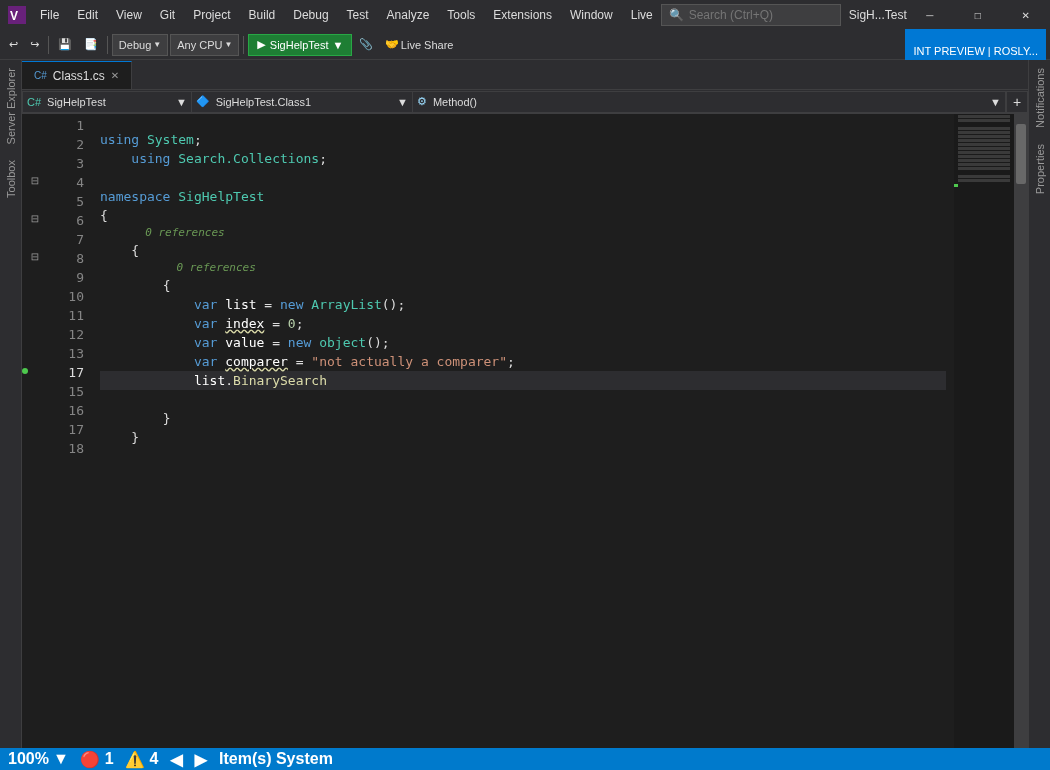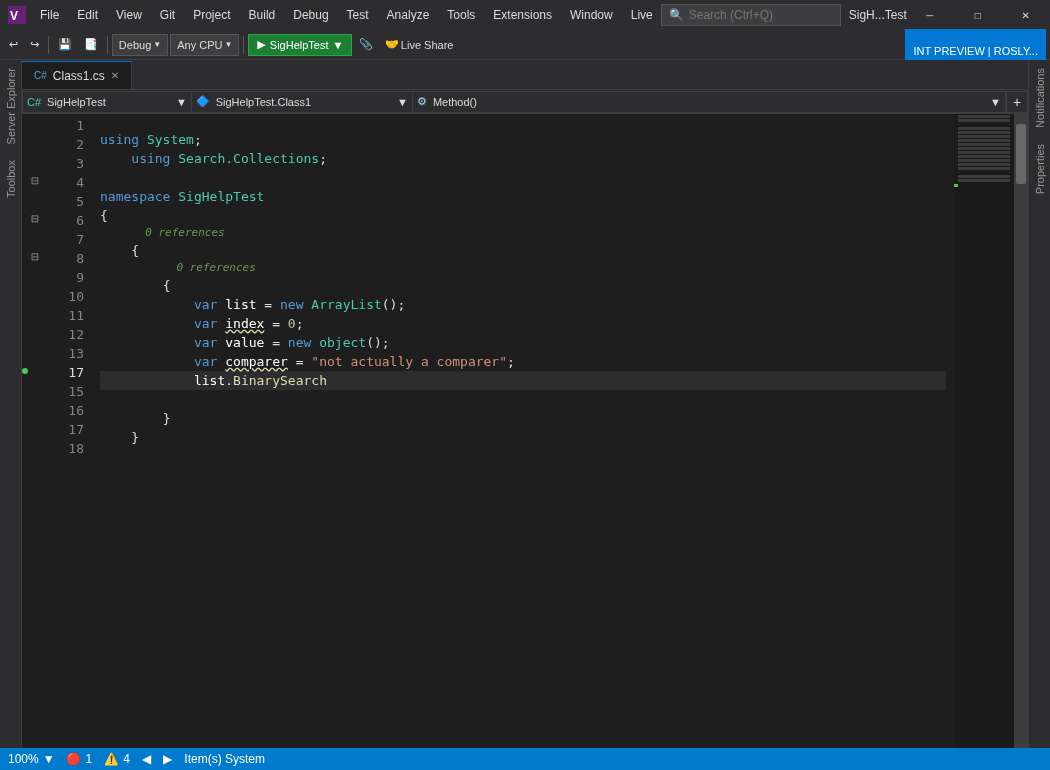--- a/index.html
+++ b/index.html
@@ -66,7 +66,7 @@
 
     
     .status-bar { height: 22px; background: #007acc; display: flex; align-items: center; padding: 0 8px; gap: 12px; flex-shrink: 0; }
-    .status-item { color: white; font-size: 12px; display: flex; align-items: flex-end; gap: 4px; }
+    .status-item { color: white; font-size: 16px; display: flex; align-items: flex-start; gap: 4px; font-weight: bold; }
     .status-bar-right { margin-left: auto; display: flex; align-items: center; gap: 12px; }
 
     

